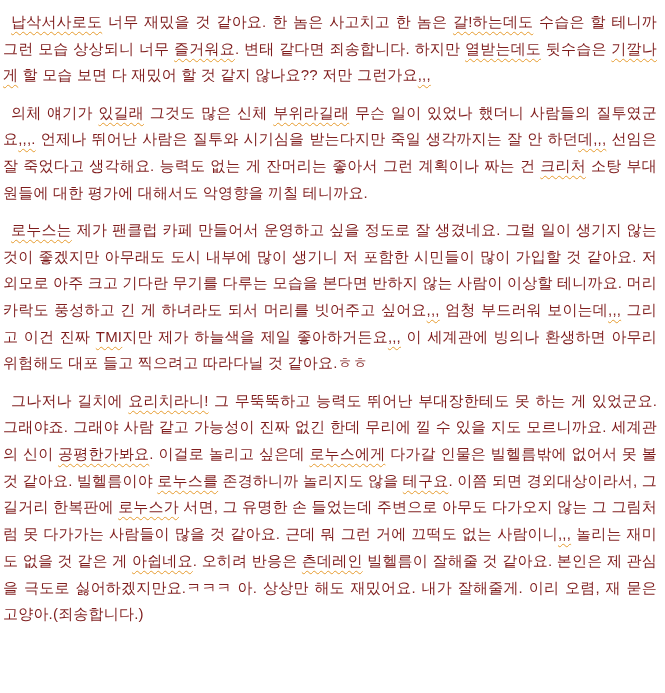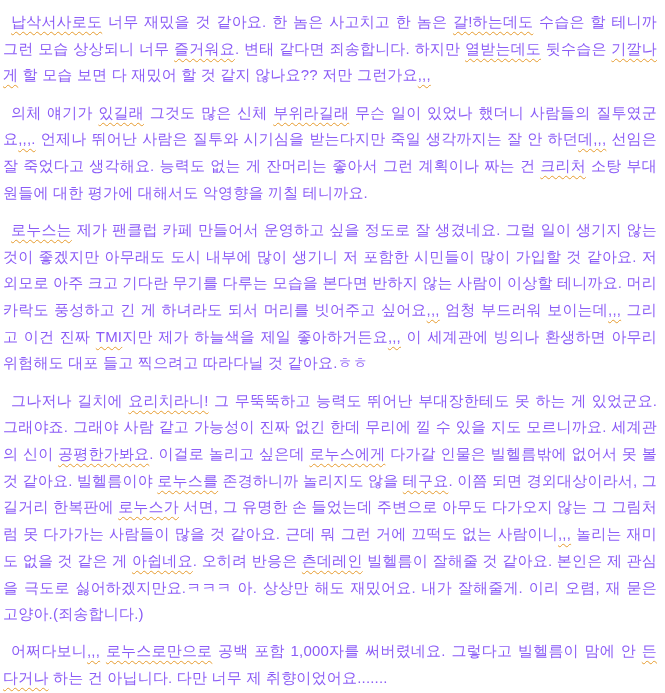--- a/index.html
+++ b/index.html
@@ -21,7 +21,7 @@
     font-family: "Liberation Sans", "DejaVu Sans", sans-serif;
     font-size: 15px;
     line-height: 26.7px;
-    color: #8b5cf6;
+    color: #7f1d1d;
     text-align: justify;
     word-break: break-all;
     letter-spacing: 0.2px;

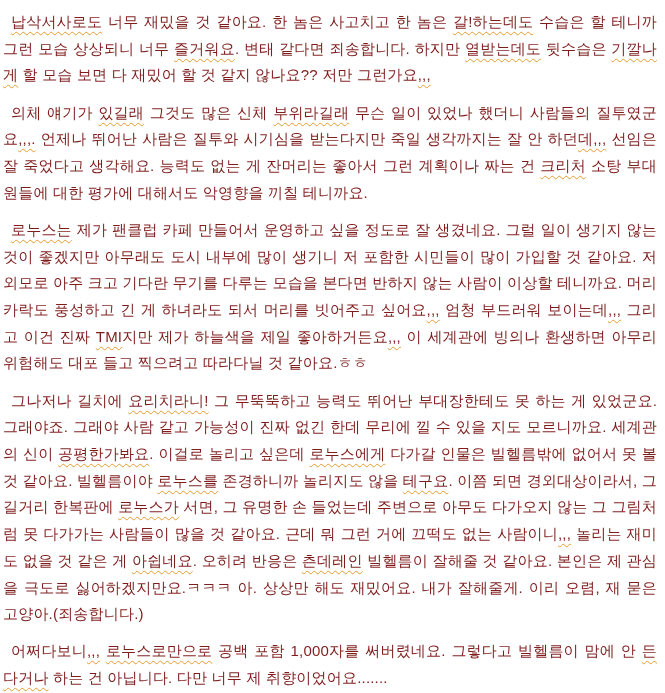--- a/index.html
+++ b/index.html
@@ -48,7 +48,6 @@
       <p><span>의체 얘기가 </span><span class="flag">있길래</span><span> 그것도 많은 신체 </span><span class="flag">부위라길래</span><span> 무슨 일이 있었나 했더니 사람들의 질투였군요</span><span class="flag">,,,.</span><span> 언제나 뛰어난 사람은 질투와 시기심을 받는다지만 죽일 생각까지는 잘 안 하던</span><span class="flag">데,,,</span><span> 선임은 잘 죽었다고 생각해요. 능력도 없는 게 잔머리는 좋아서 그런 계획이나 짜는 건 </span><span class="flag">크리처</span><span> 소탕 부대원들에 대한 평가에 대해서도 악영향을 끼칠 테니까요.</span></p>
       <p><span class="flag">로누스는</span><span> 제가 팬클럽 카페 만들어서 운영하고 싶을 정도로 잘 생겼네요. 그럴 일이 생기지 않는 것이 좋겠지만 아무래도 도시 내부에 많이 생기니 저 포함한 시민들이 많이 가입할 것 같아요. 저 외모로 아주 크고 기다란 무기를 다루는 모습을 본다면 반하지 않는 사람이 이상할 테니까요. 머리카락도 풍성하고 긴 게 하녀라도 되서 머리를 빗어주고 싶어요</span><span class="flag">,,,</span><span> 엄청 부드러워 보이는데</span><span class="flag">,,,</span><span> 그리고 이건 진짜 </span><span class="flag">TMI</span><span>지만 제가 하늘색을 제일 좋아하거든요</span><span class="flag">,,,</span><span> 이 세계관에 빙의나 환생하면 아무리 위험해도 대포 들고 찍으려고 따라다닐 것 같아요.ㅎㅎ</span></p>
       <p><span>그나저나 길치에 </span><span class="flag">요리치라니!</span><span> 그 무뚝뚝하고 능력도 뛰어난 부대장한테도 못 하는 게 있었군요. 그래야죠. 그래야 사람 같고 가능성이 진짜 없긴 한데 무리에 낄 수 있을 지도 모르니까요. 세계관의 신이 </span><span class="flag">공평한가봐요</span><span>. 이걸로 놀리고 싶은데 </span><span class="flag">로누스에게</span><span> 다가갈 인물은 빌헬름밖에 없어서 못 볼 것 같아요. 빌헬름이야 </span><span class="flag">로누스를</span><span> 존경하니까 놀리지도 않을 </span><span class="flag">테구요</span><span>. 이쯤 되면 경외대상이라서, 그 길거리 한복판에 </span><span class="flag">로누스가</span><span> 서면, 그 유명한 손 들었는데 주변으로 아무도 다가오지 않는 그 그림처럼 못 다가가는 사람들이 많을 것 같아요. 근데 뭐 그런 거에 끄떡도 없는 사람이니</span><span class="flag">,,,</span><span> 놀리는 재미도 없을 것 같은 게 </span><span class="flag">아쉽네요</span><span>. 오히려 반응은 </span><span class="flag">츤데레인</span><span> 빌헬름이 잘해줄 것 같아요. 본인은 제 관심을 극도로 싫어하겠지만요.ㅋㅋㅋ 아. 상상만 해도 재밌어요. 내가 잘해줄게. 이리 오렴, 재 묻은 고양아.(죄송합니다.)</span></p>
-      <p><span>어쩌다보니</span><span class="flag">,,,</span><span> </span><span class="flag">로누스로만으로</span><span> 공백 포함 1,000자를 써버렸네요. 그렇다고 빌헬름이 맘에 안 </span><span class="flag">든다거나</span><span> 하는 건 아닙니다. 다만 너무 제 취향이었어요.......</span></p>
     </div>
 </div>
 

